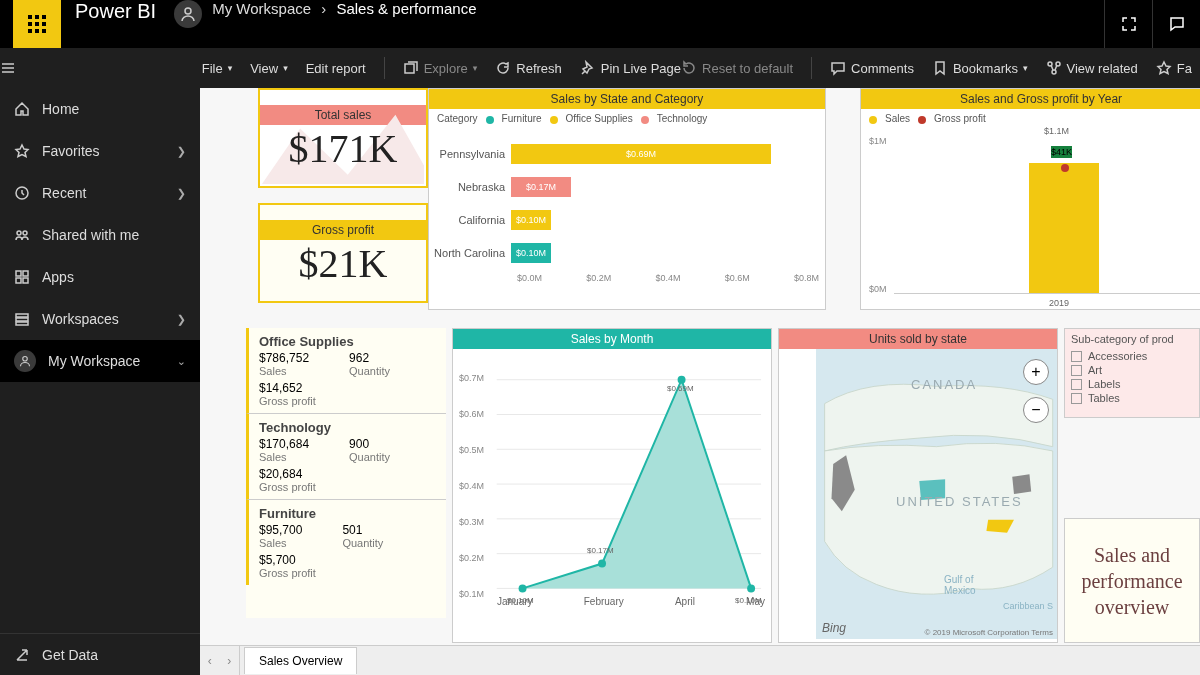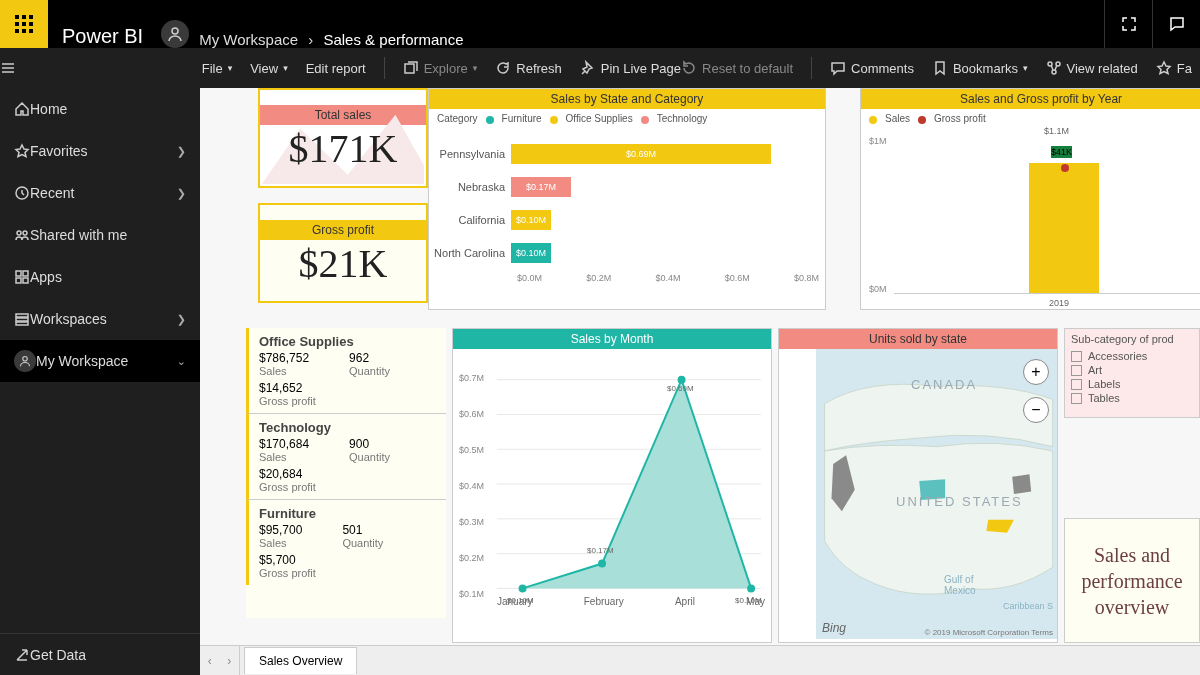--- a/index.html
+++ b/index.html
@@ -5,7 +5,7 @@
   *{box-sizing:border-box;margin:0;padding:0;font-family:'Segoe UI',Arial,sans-serif;}
   html,body{width:1200px;height:675px;overflow:hidden;background:#fff;}
   
-  .topbar{height:48px;background:#000;color:#fff;display:flex;align-items:flex-end;}
+  .topbar{height:48px;background:#000;color:#fff;display:flex;align-items:flex-start;padding-left:13px;}
   .waffle{width:48px;height:48px;background:#f2c811;display:flex;align-items:center;justify-content:center;}
   .waffle-grid{width:18px;height:18px;display:grid;grid-template-columns:repeat(3,4px);grid-template-rows:repeat(3,4px);gap:3px;}
   .waffle-grid span{background:#000;}

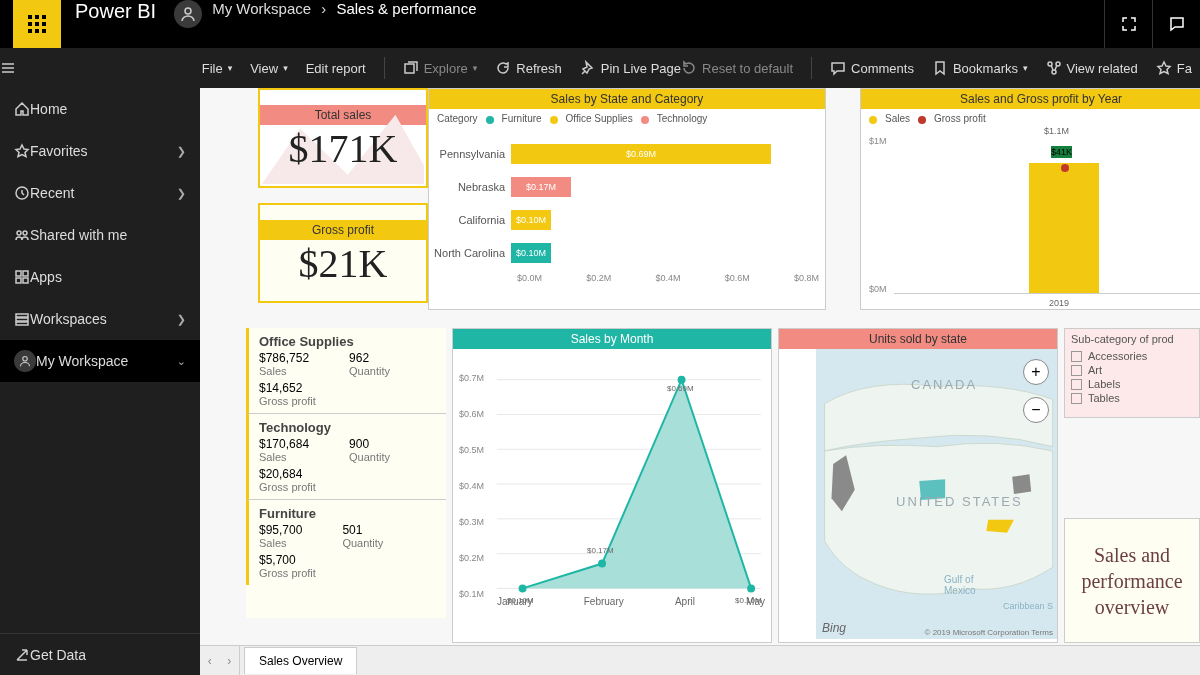--- a/index.html
+++ b/index.html
@@ -26,7 +26,7 @@
   
   .shell{display:flex;height:587px;}
   .nav{width:200px;background:#1f1f1f;color:#ddd;display:flex;flex-direction:column;font-size:14px;}
-  .nav-item{height:42px;display:flex;align-items:center;padding:0 14px;cursor:pointer;}
+  .nav-item{height:42px;display:flex;align-items:center;padding:0 14px;gap:12px;cursor:pointer;}
   .nav-item.sel{background:#000;}
   .nav-item .chev{margin-left:auto;font-size:11px;color:#aaa;}
   .nav-spacer{flex:1;}

